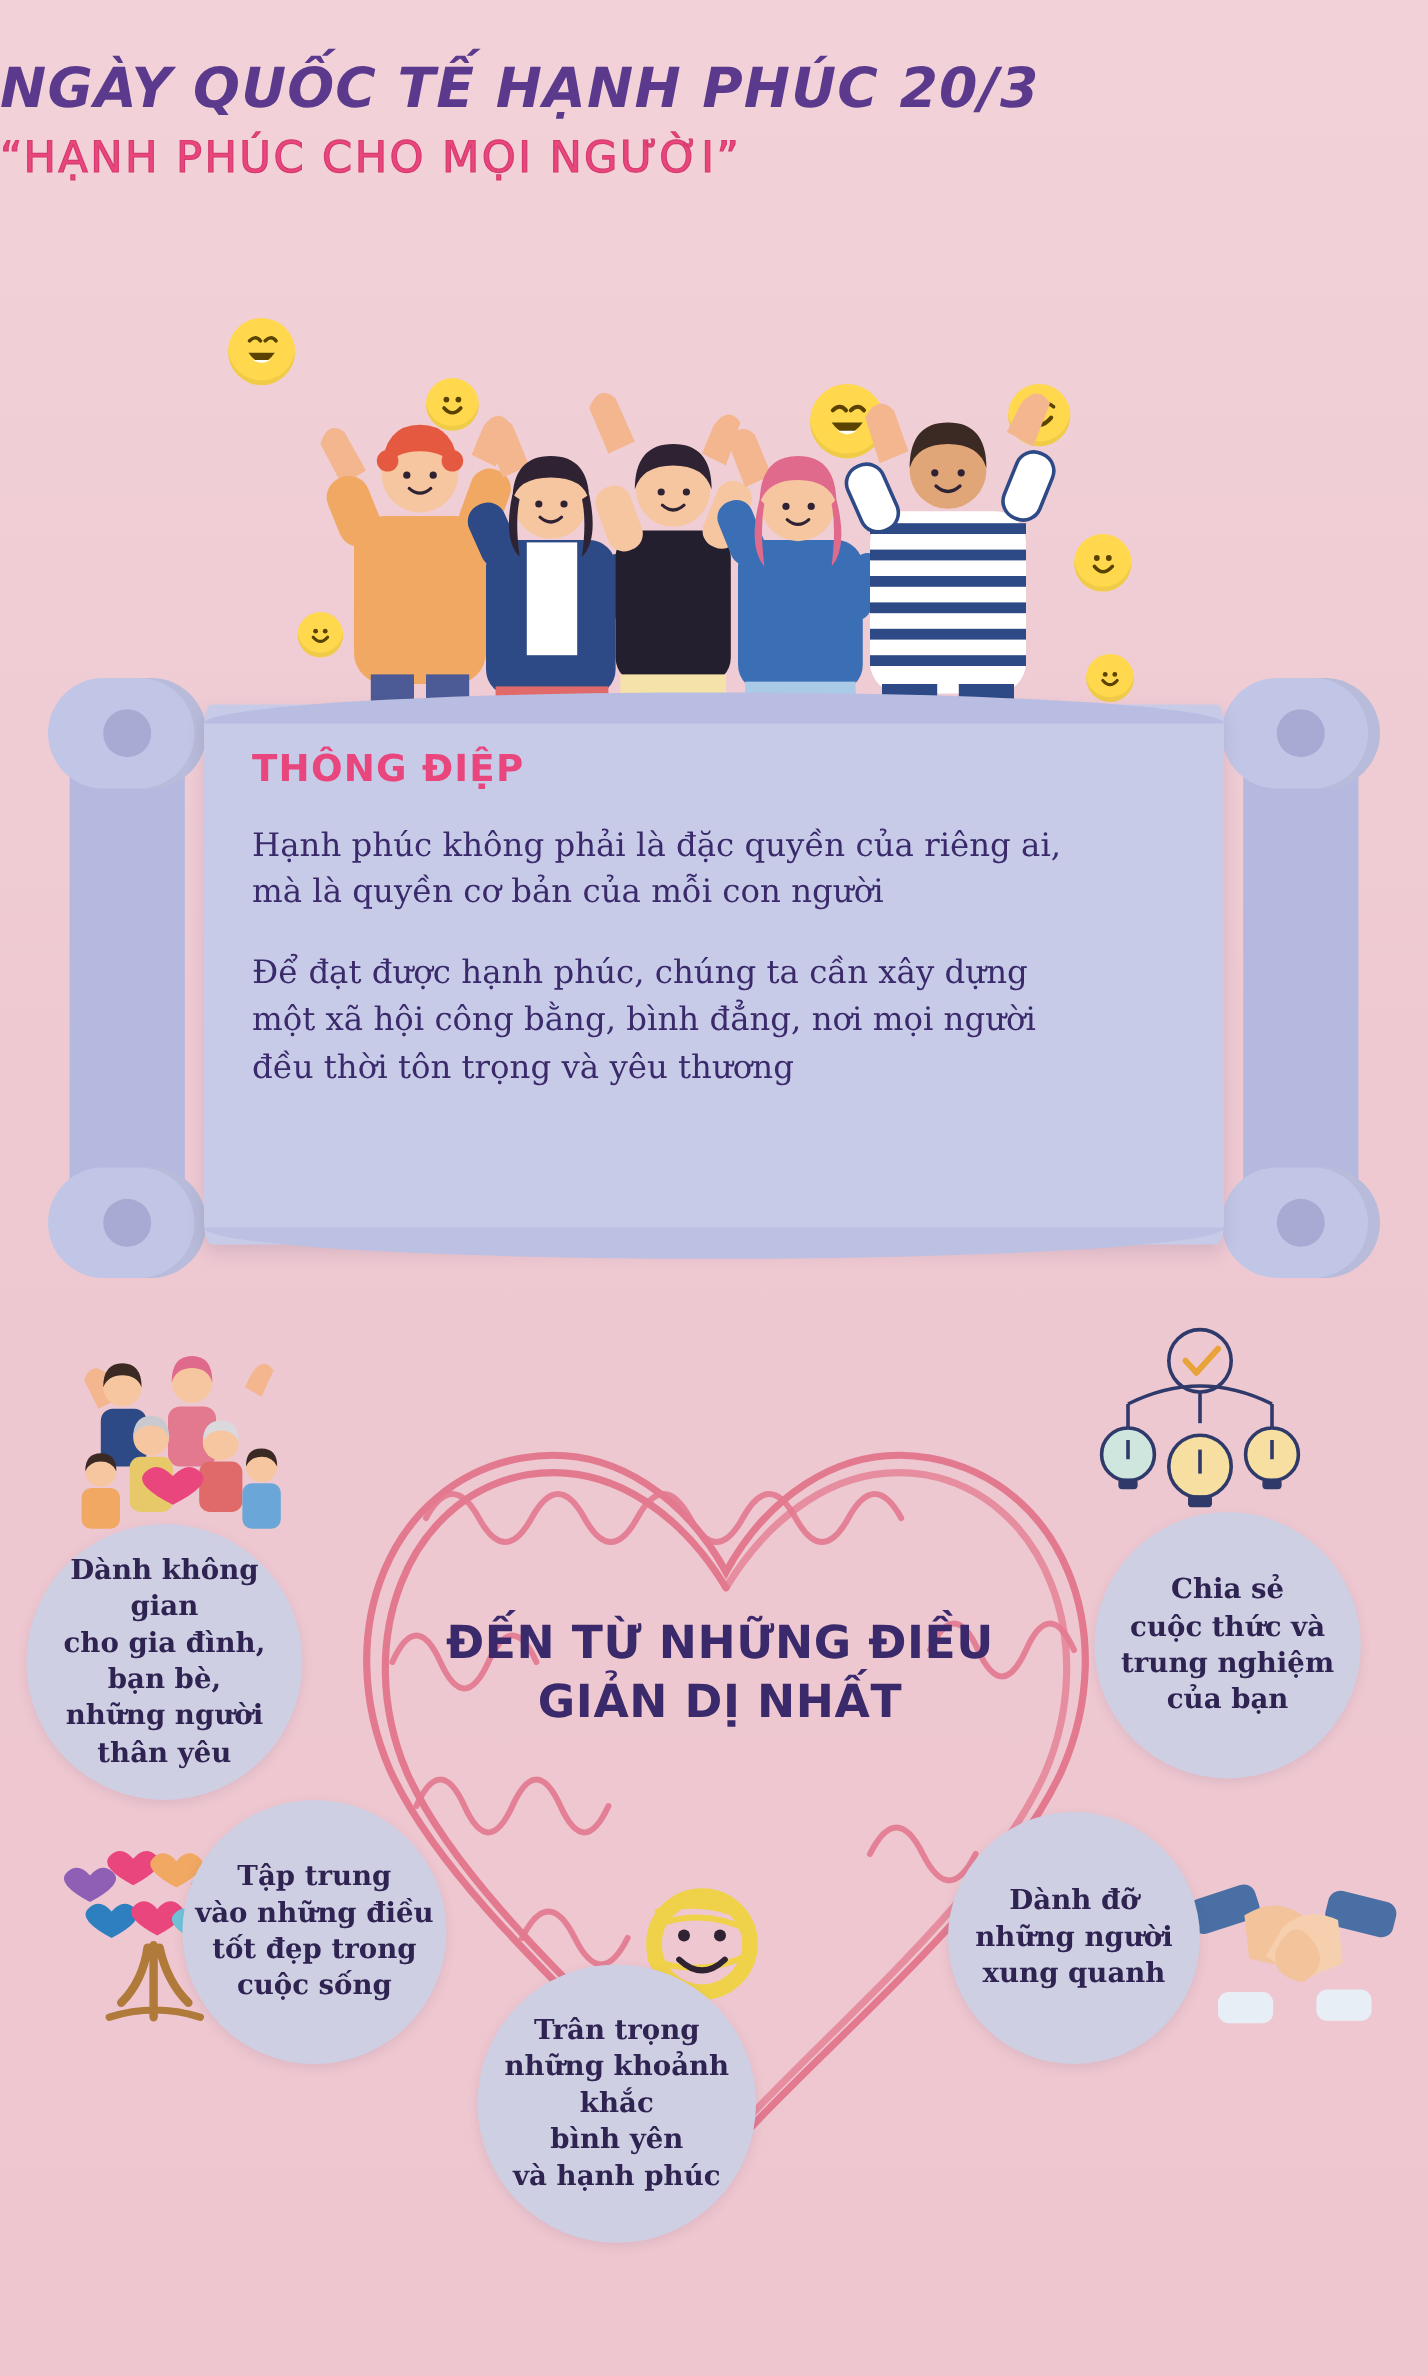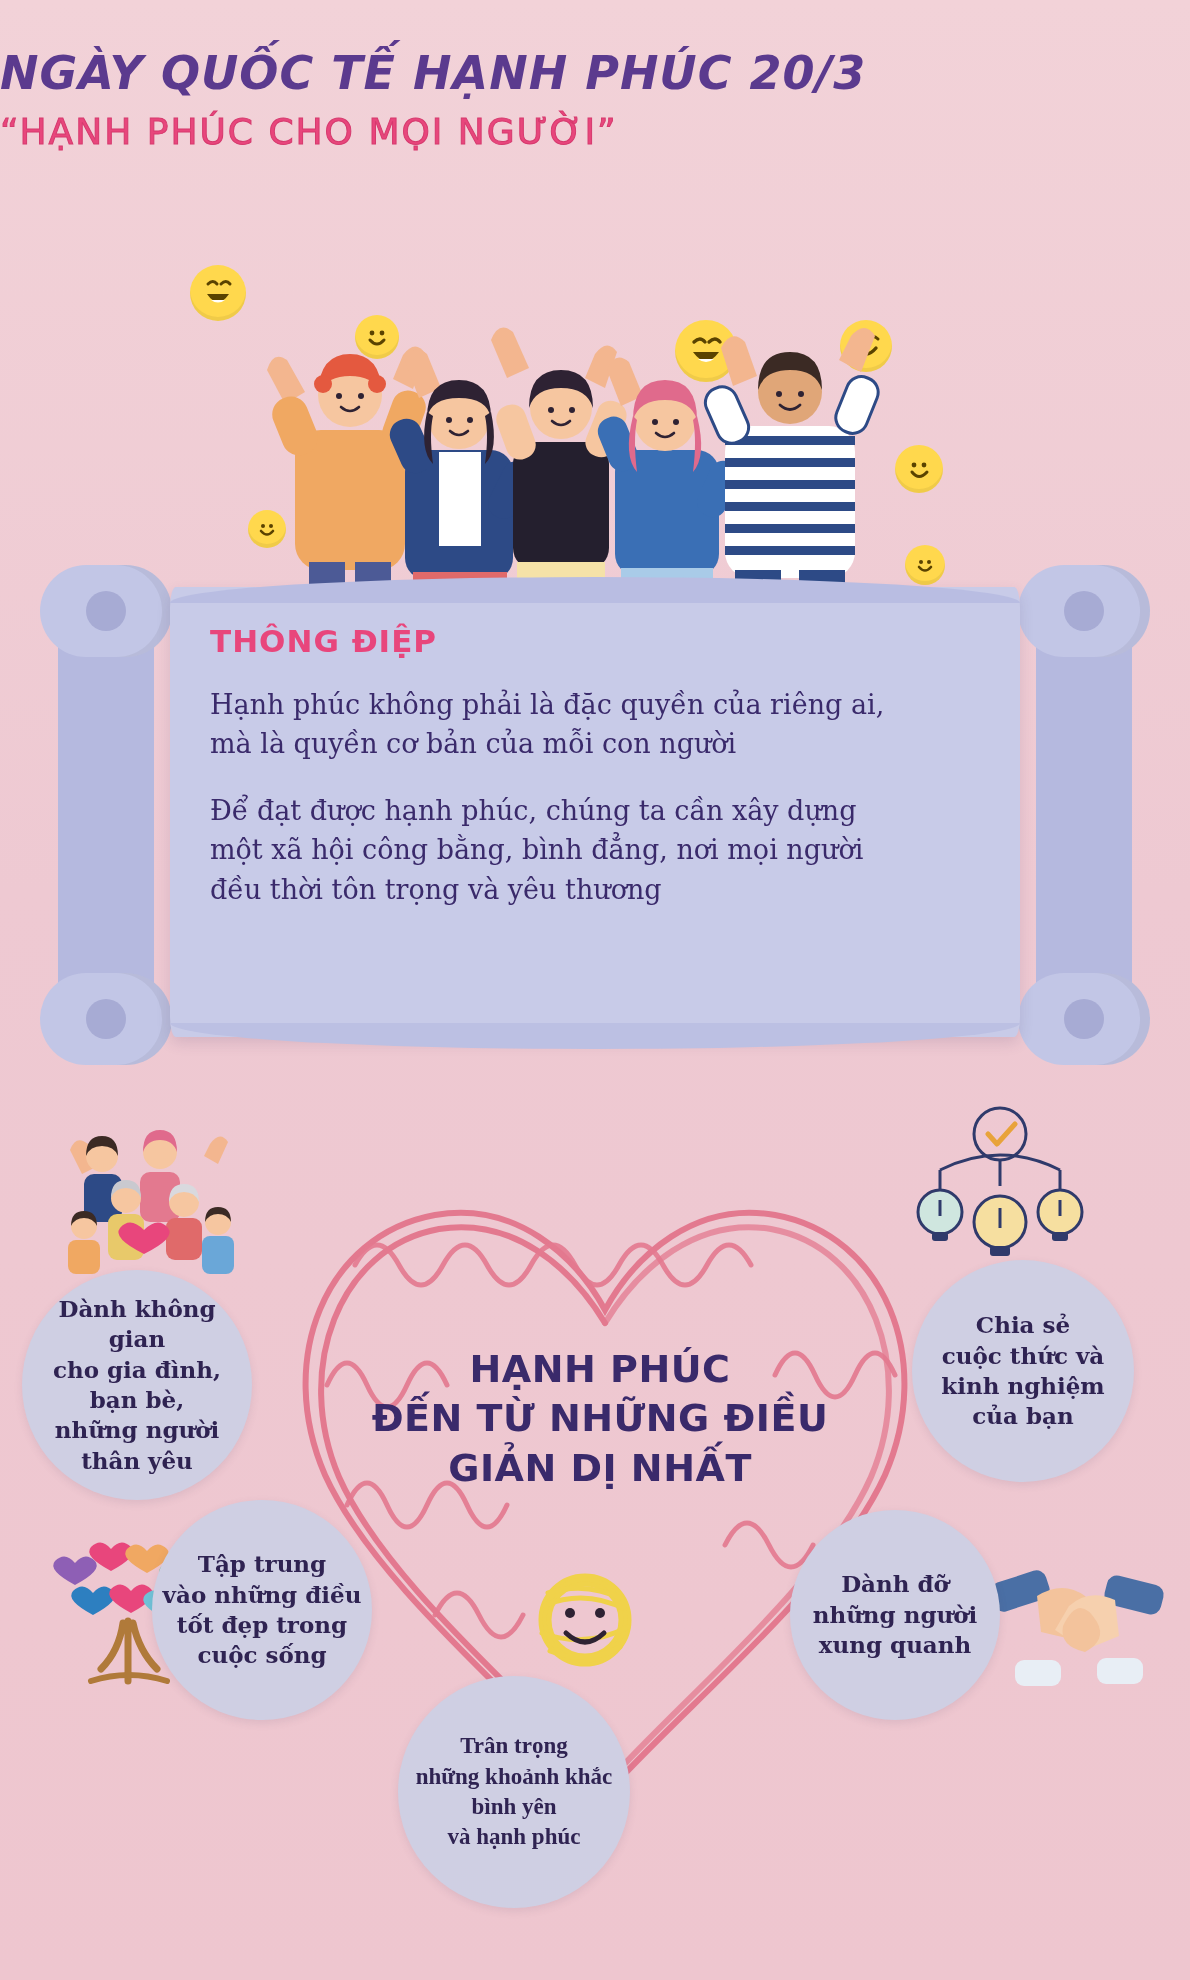--- a/index.html
+++ b/index.html
@@ -435,7 +435,6 @@
     </svg>
 
     <div class="center-text">
-      <div>HẠNH PHÚC</div>
       <div>ĐẾN TỪ NHỮNG ĐIỀU</div>
       <div>GIẢN DỊ NHẤT</div>
     </div>

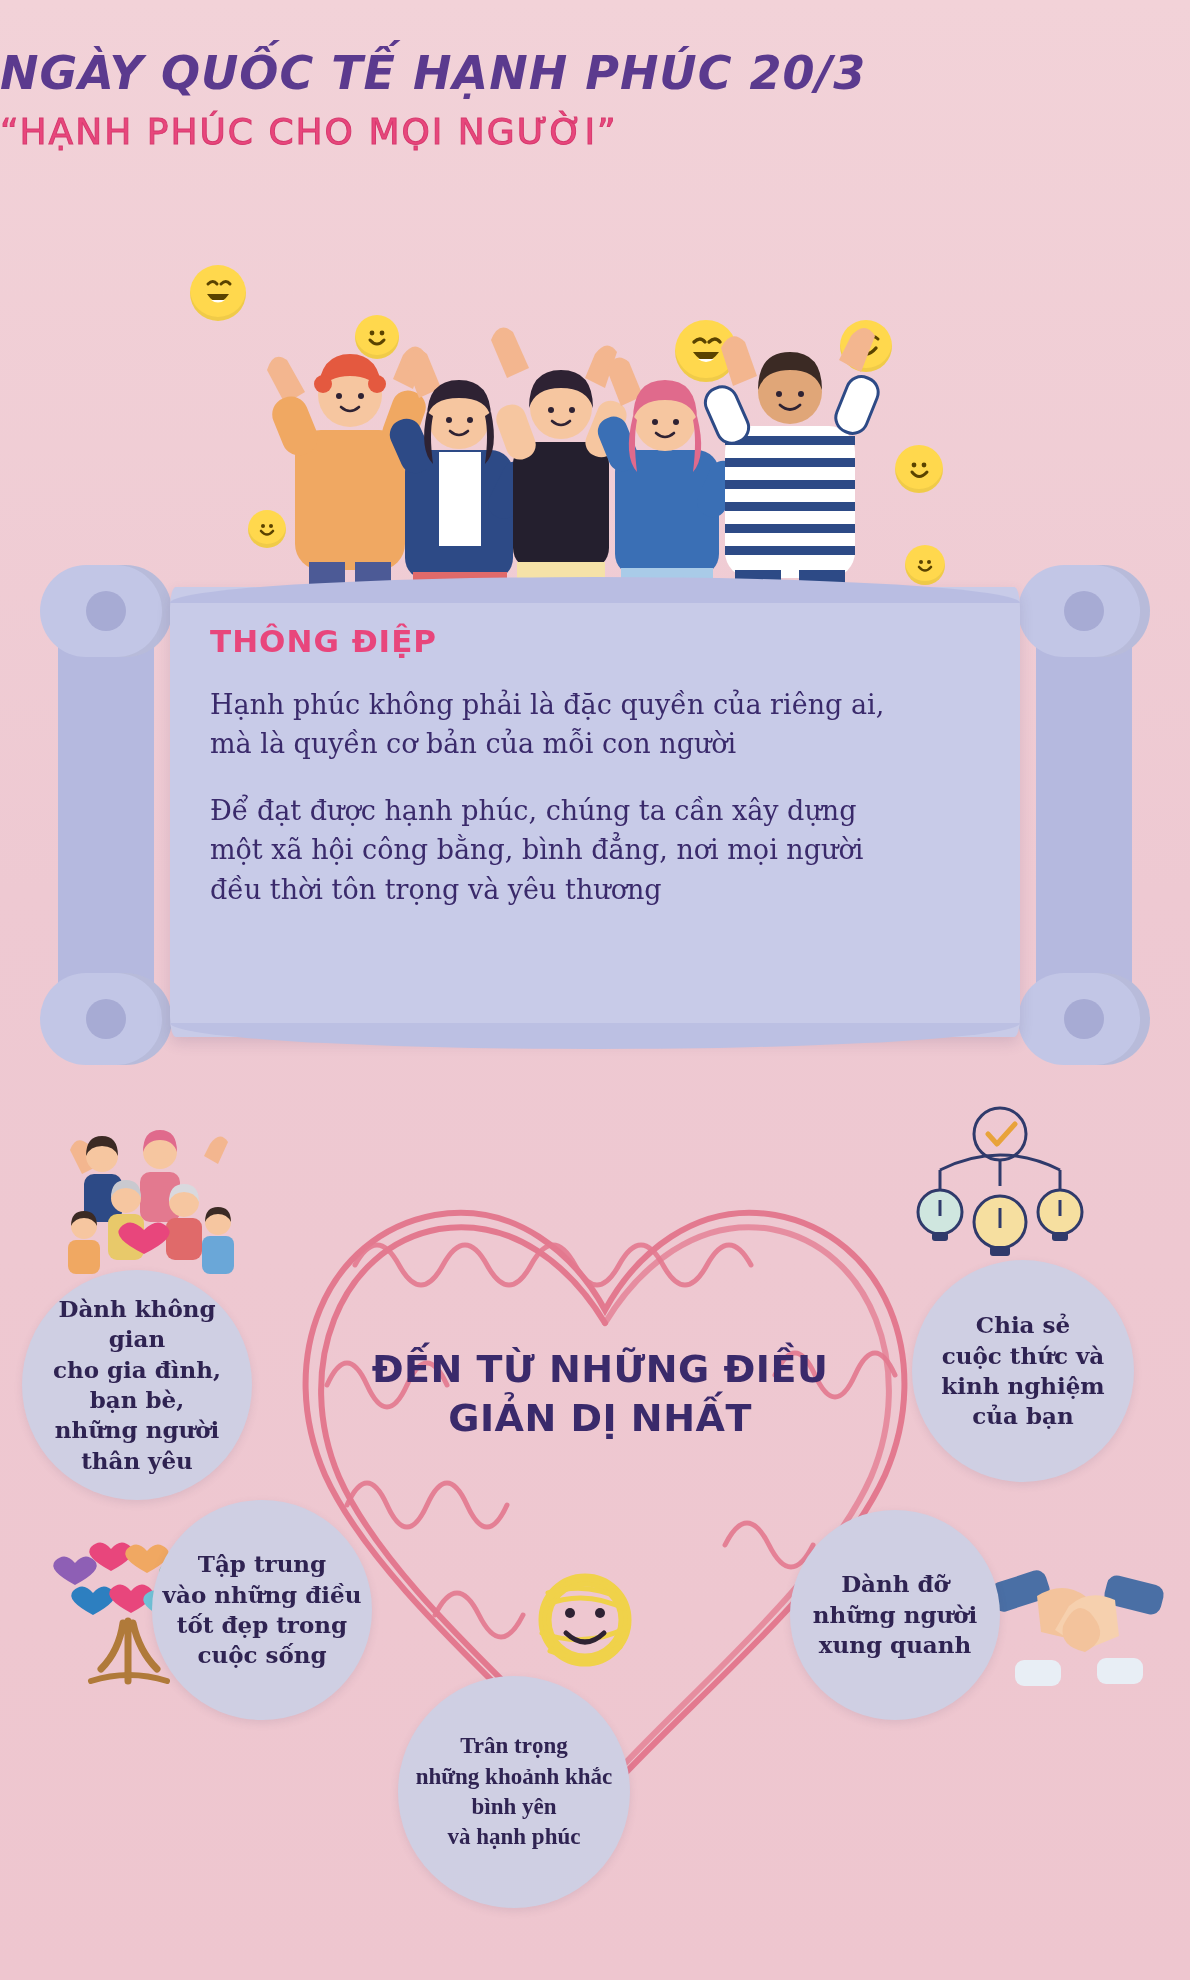--- a/index.html
+++ b/index.html
@@ -549,7 +549,7 @@
       <div>
         <span>Chia sẻ</span><br>
         <span>cuộc thức và</span><br>
-        <span>kinh nghiệm</span><br>
+        <span>trung nghiệm</span><br>
         <span>của bạn</span>
       </div>
     </div>

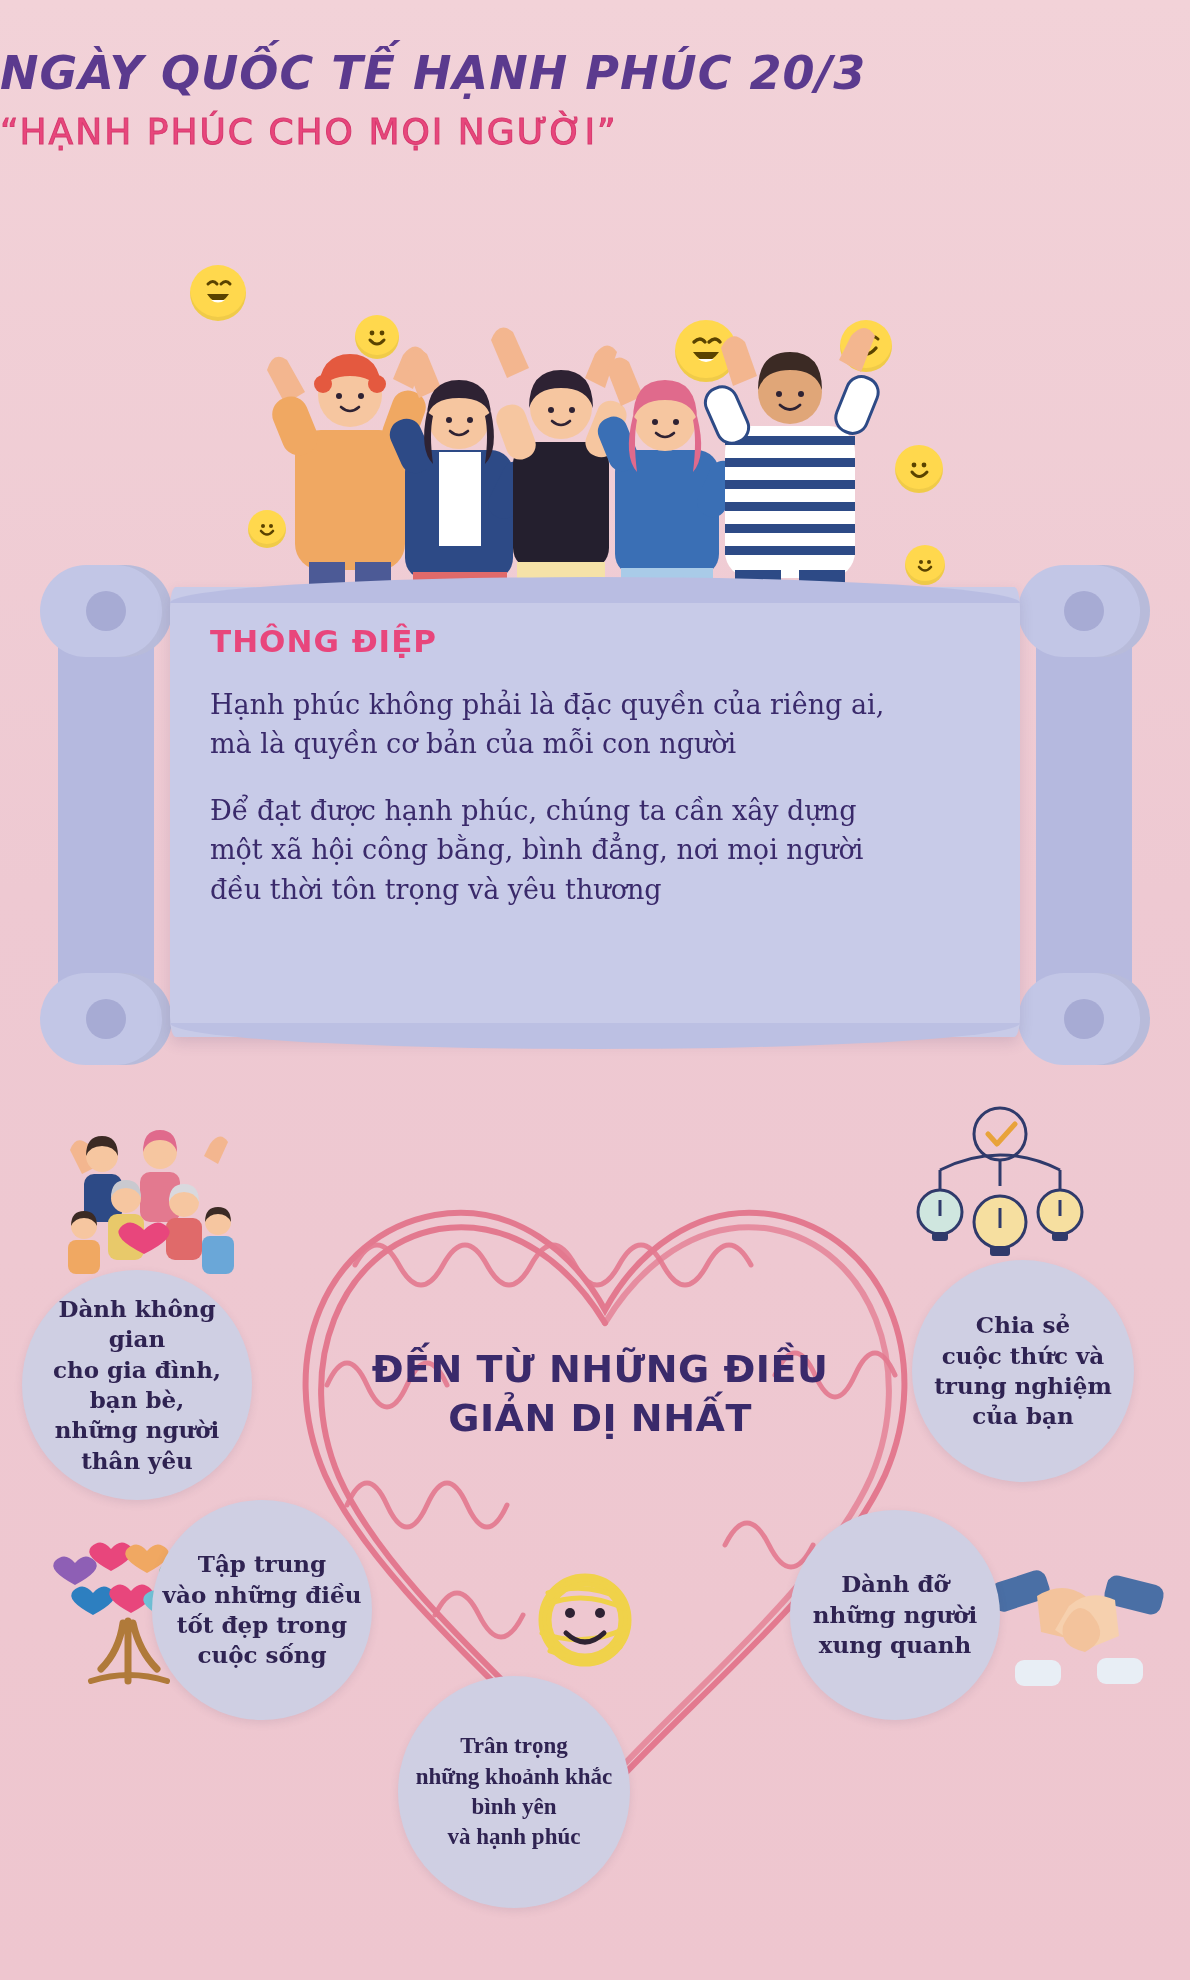--- a/index.html
+++ b/index.html
@@ -217,7 +217,7 @@
   .b2 { left: 912px; top: 170px; width: 222px; height: 222px; }
   .b3 { left: 152px; top: 410px; width: 220px; height: 220px; }
   .b4 { left: 790px; top: 420px; width: 210px; height: 210px; }
-  .b5 { left: 398px; top: 586px; width: 232px; height: 232px; font-family: Liberation Serif, serif; }
+  .b5 { left: 398px; top: 547px; width: 232px; height: 232px; }
 
   .corner-art {
     position: absolute;

